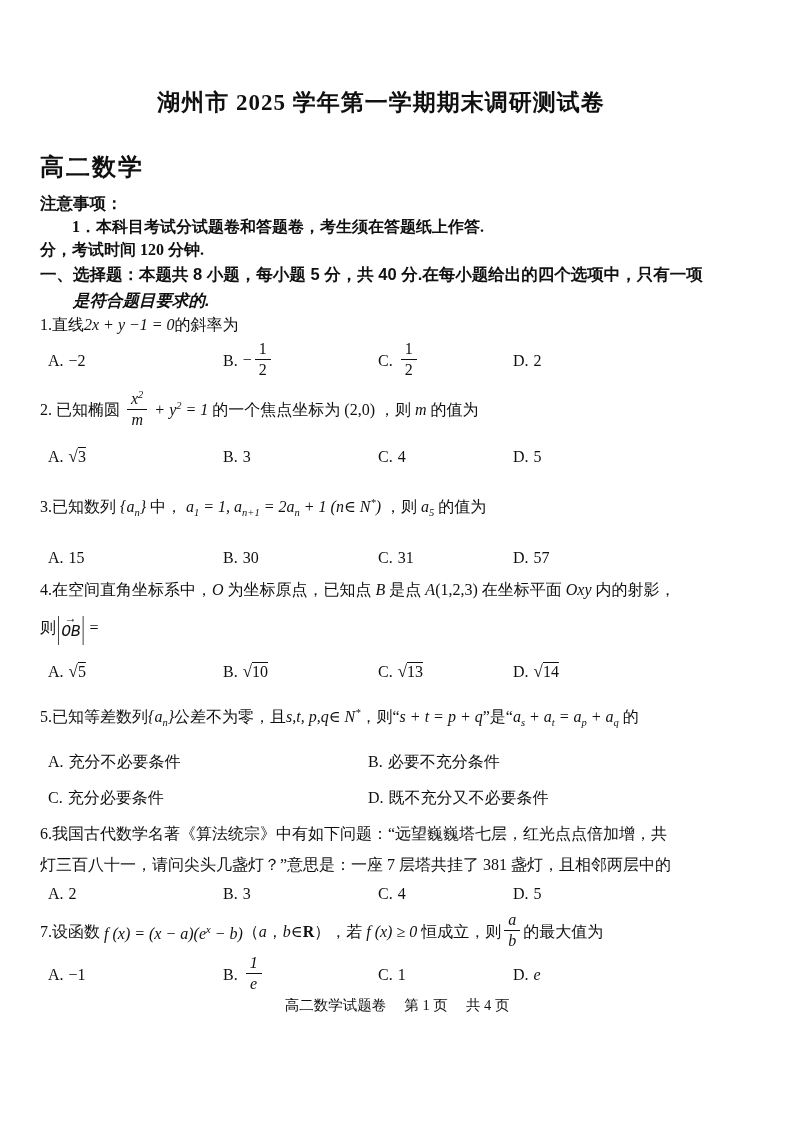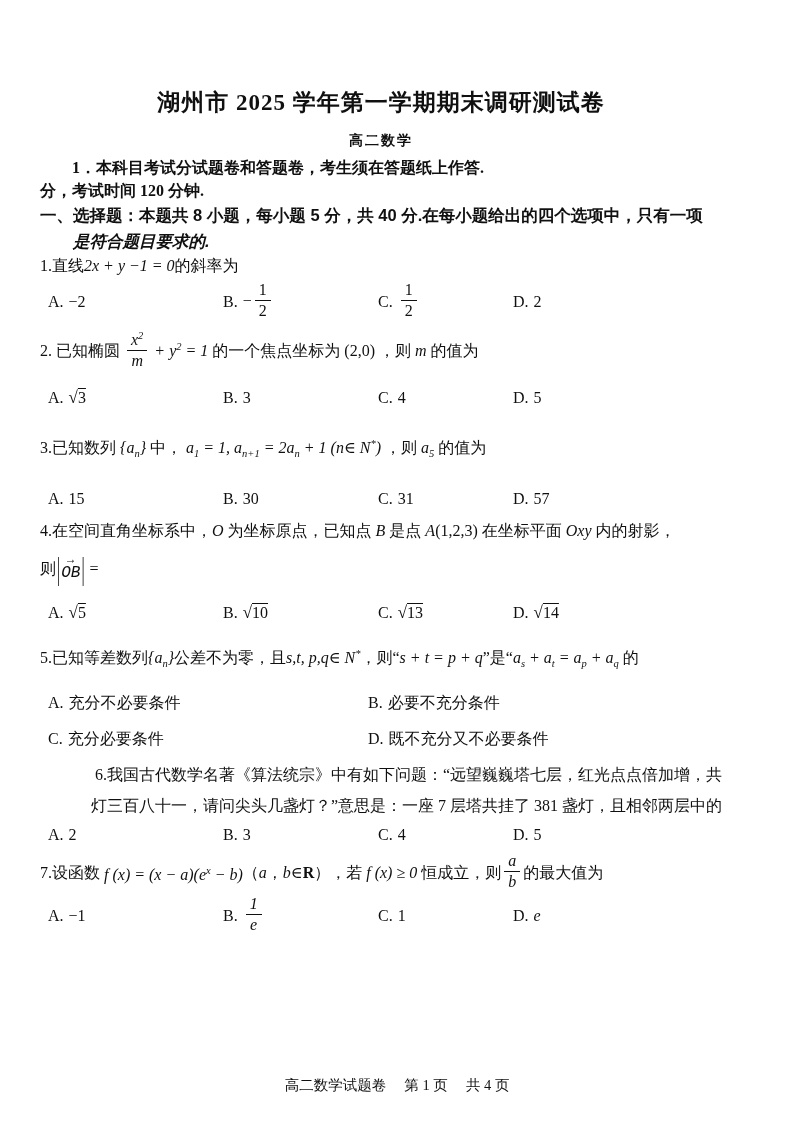--- a/index.html
+++ b/index.html
@@ -20,8 +20,8 @@
     letter-spacing:1px;
   }
   .subtitle {
-    text-align:center; font-weight:700; font-size:14px; line-height:30px;
-    margin-top:8px; letter-spacing:2px;
+    text-align:left; font-weight:700; font-size:24px; line-height:30px;
+    margin-top:34px; letter-spacing:2px;
   }
   .notice-head {
     margin-top:10px; font-weight:700; font-size:16.5px; line-height:23px;

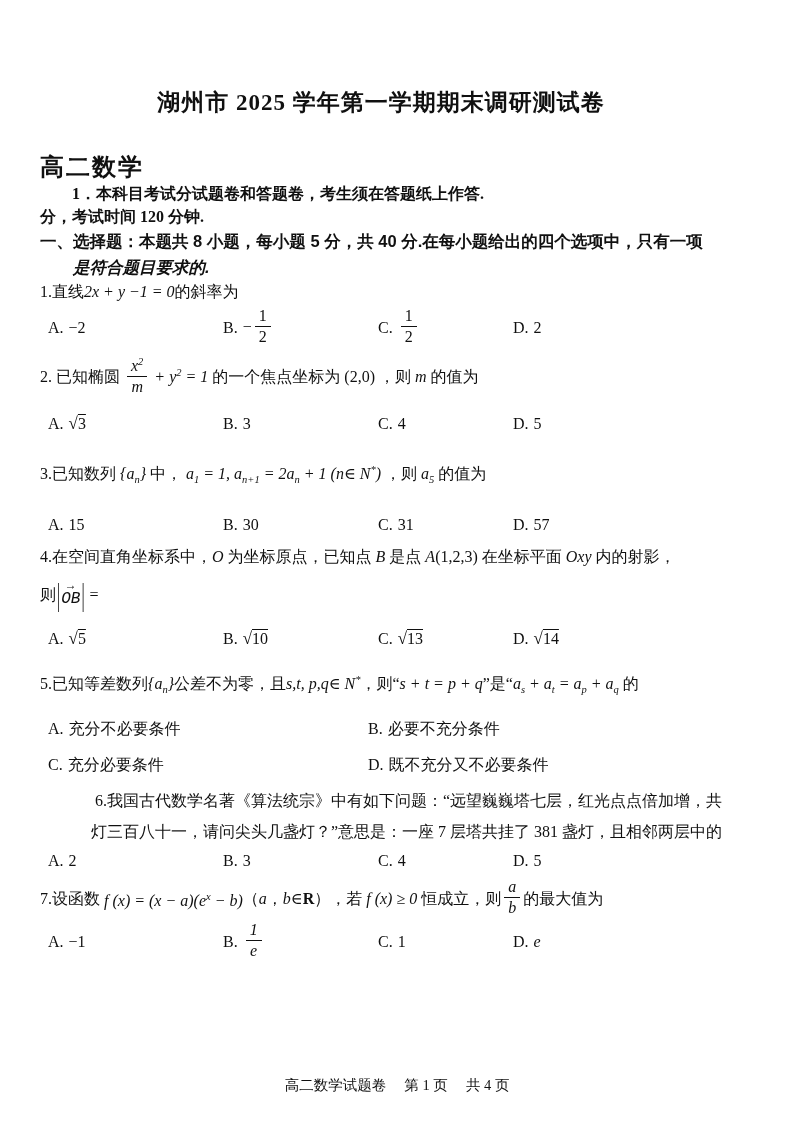--- a/index.html
+++ b/index.html
@@ -79,6 +79,7 @@
   <div class="title">湖州市 2025 学年第一学期期末调研测试卷</div>
   <div class="subtitle">高二数学</div>
 
+  <div class="notice-head">注意事项：</div>
   <div class="nline indent">1．本科目考试分试题卷和答题卷，考生须在答题纸上作答.</div>
   <div class="nline">分，考试时间 120 分钟.</div>
 

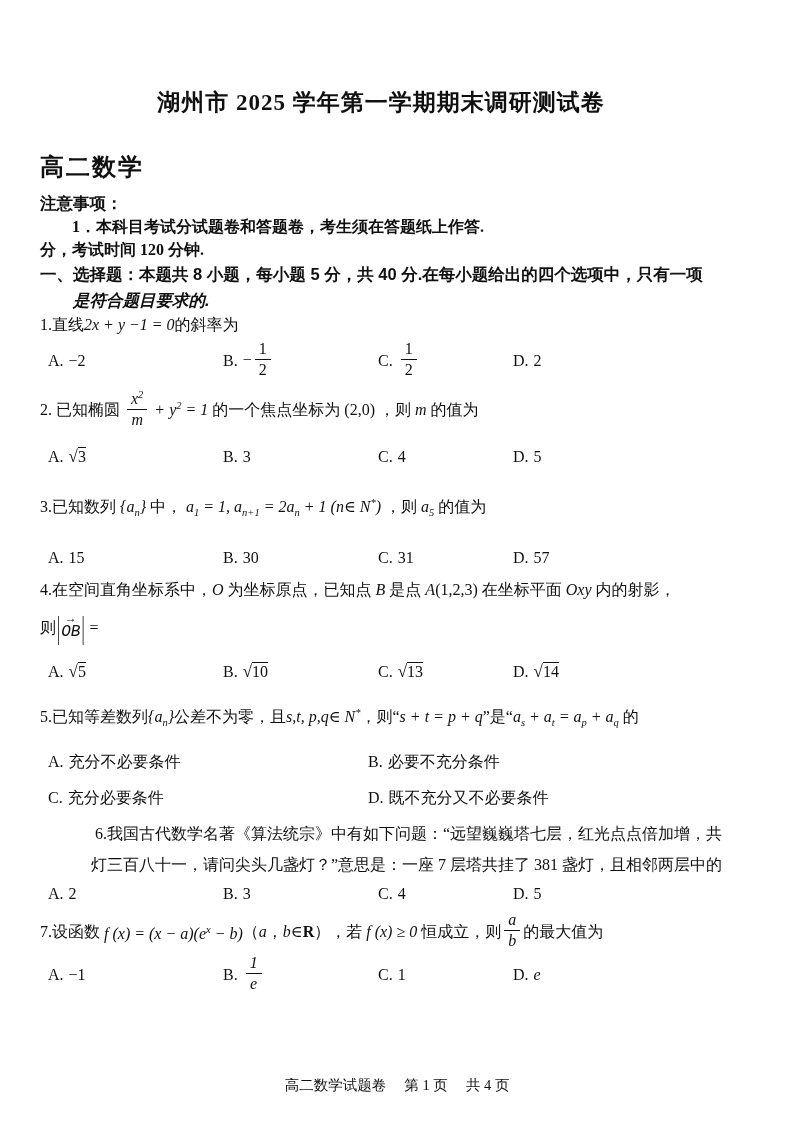--- a/index.html
+++ b/index.html
@@ -61,7 +61,7 @@
   .opt { display:flex; align-items:center; gap:5px; line-height:24px; }
   .ol { font-style:normal; }
   .tall { min-height:48px; }
-  .q6p { line-height:31px; margin-top:8px;text-align:right; }
+  .q6p { line-height:31px; margin-top:8px; }
   .footer {
     position:absolute; left:0; top:1076px; width:100%;
     text-align:center; font-size:14.5px; color:#101010;

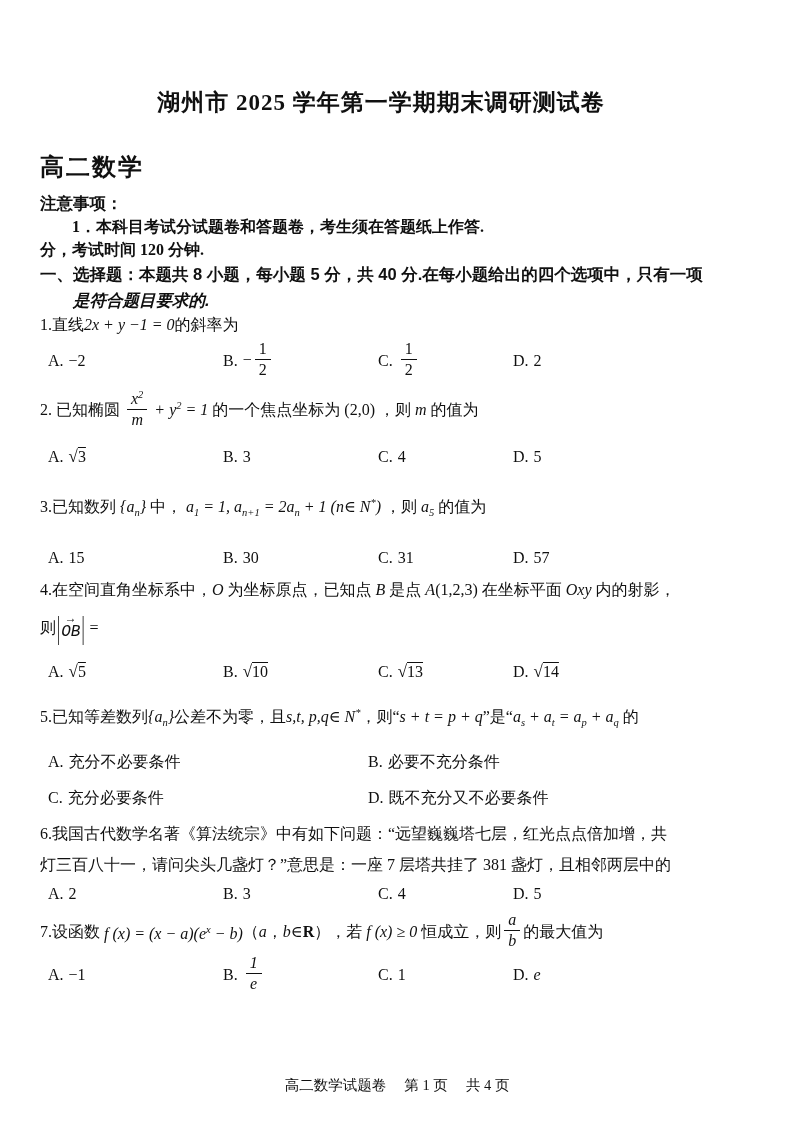--- a/index.html
+++ b/index.html
@@ -63,7 +63,7 @@
   .tall { min-height:48px; }
   .q6p { line-height:31px; margin-top:8px; }
   .footer {
-    position:absolute; left:0; top:1076px; width:100%;
+    position:absolute; left:0; top:996px; width:100%;
     text-align:center; font-size:14.5px; color:#101010;
   }
   

